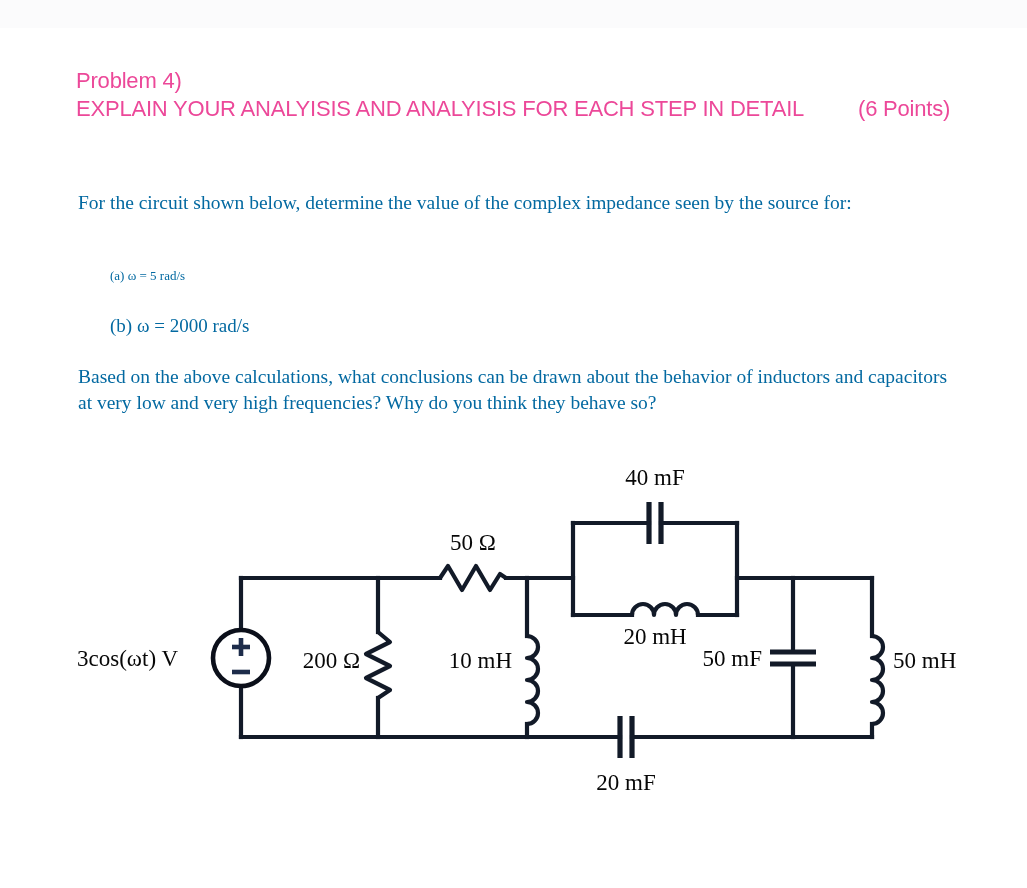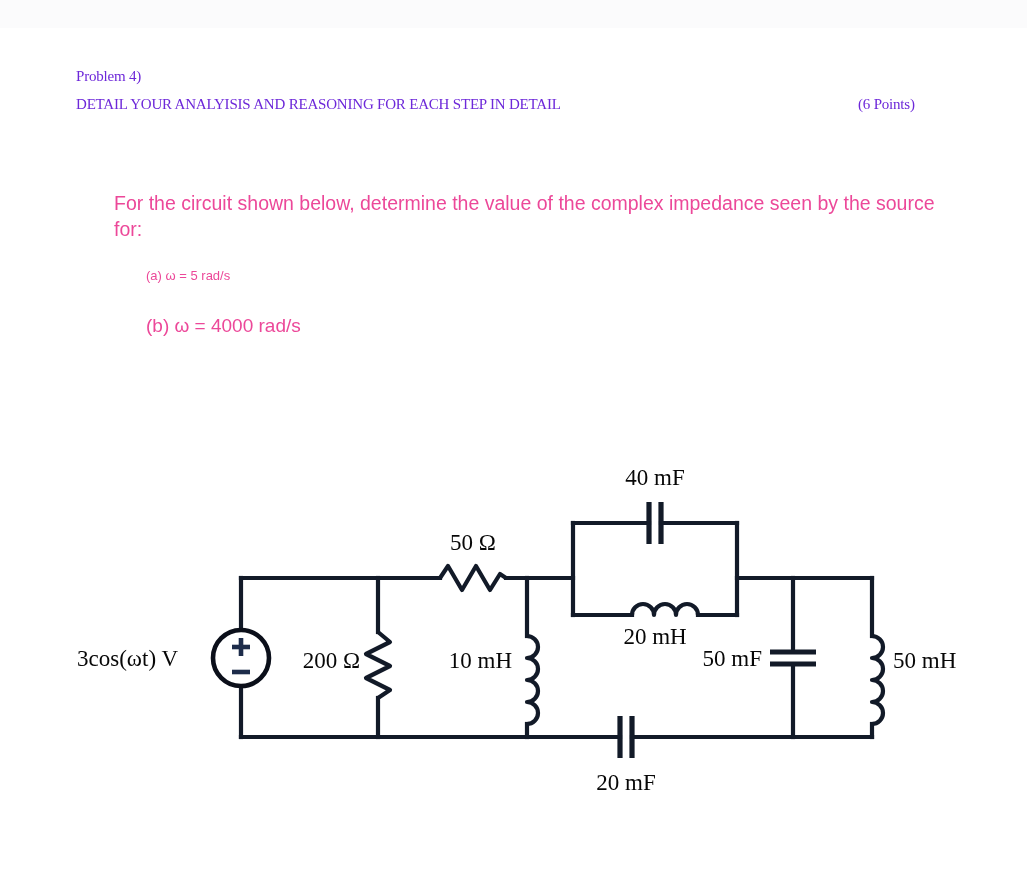--- a/index.html
+++ b/index.html
@@ -30,11 +30,11 @@
   .hdr-line {
     position: absolute;
     left: 76px;
-    font-family: Liberation Serif, serif;
-    font-size: 15px;
+    font-family: Liberation Sans, sans-serif;
+    font-size: 22px;
     letter-spacing: -0.2px;
     white-space: nowrap;
-    color: #6d28d9;
+    color: #ec4899;
   }
   #hdr-problem { top: 68px; }
   #hdr-explain { top: 96px; }

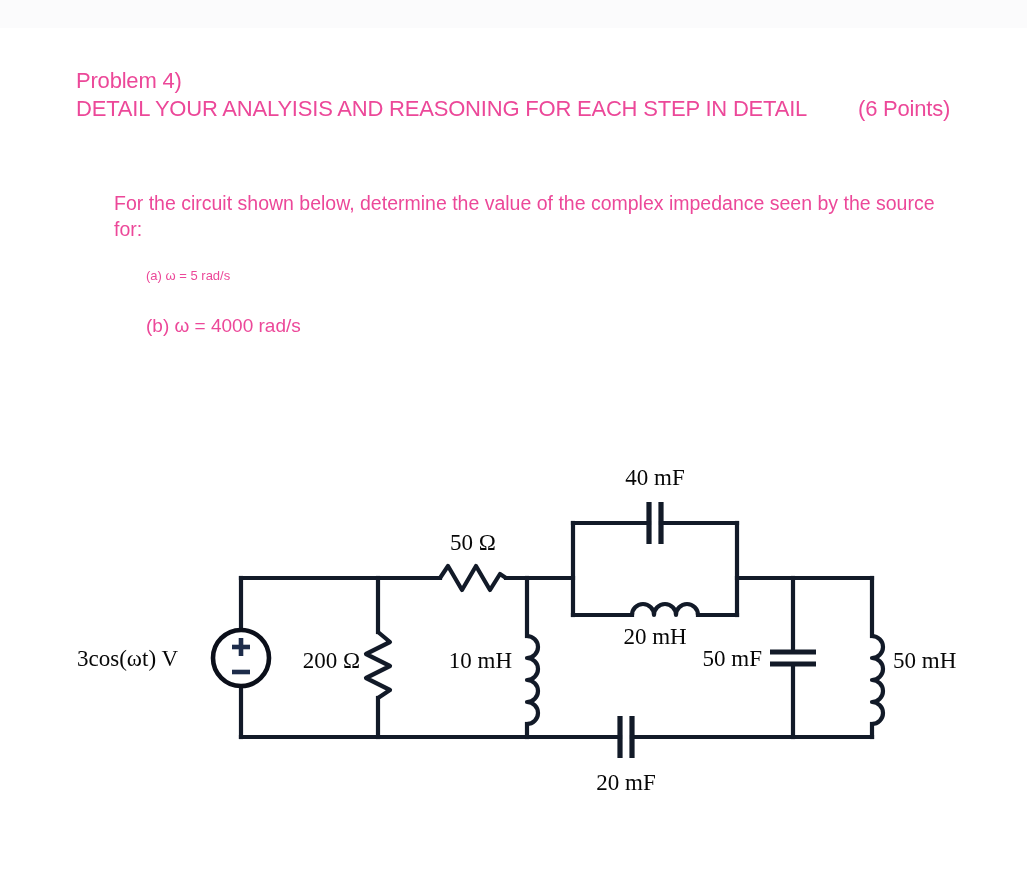--- a/index.html
+++ b/index.html
@@ -112,7 +112,7 @@
 
   <div class="hdr-line" id="hdr-problem">Problem 4)</div>
 
-  <div class="hdr-line" id="hdr-explain">DETAIL YOUR ANALYISIS AND REASONING FOR EACH STEP IN DETAIL</div>
+  <div class="hdr-line" id="hdr-explain">EXPLAIN YOUR ANALYISIS AND ANALYISIS FOR EACH STEP IN DETAIL</div>
 
   <div class="hdr-line" id="hdr-points">(6 Points)</div>
 

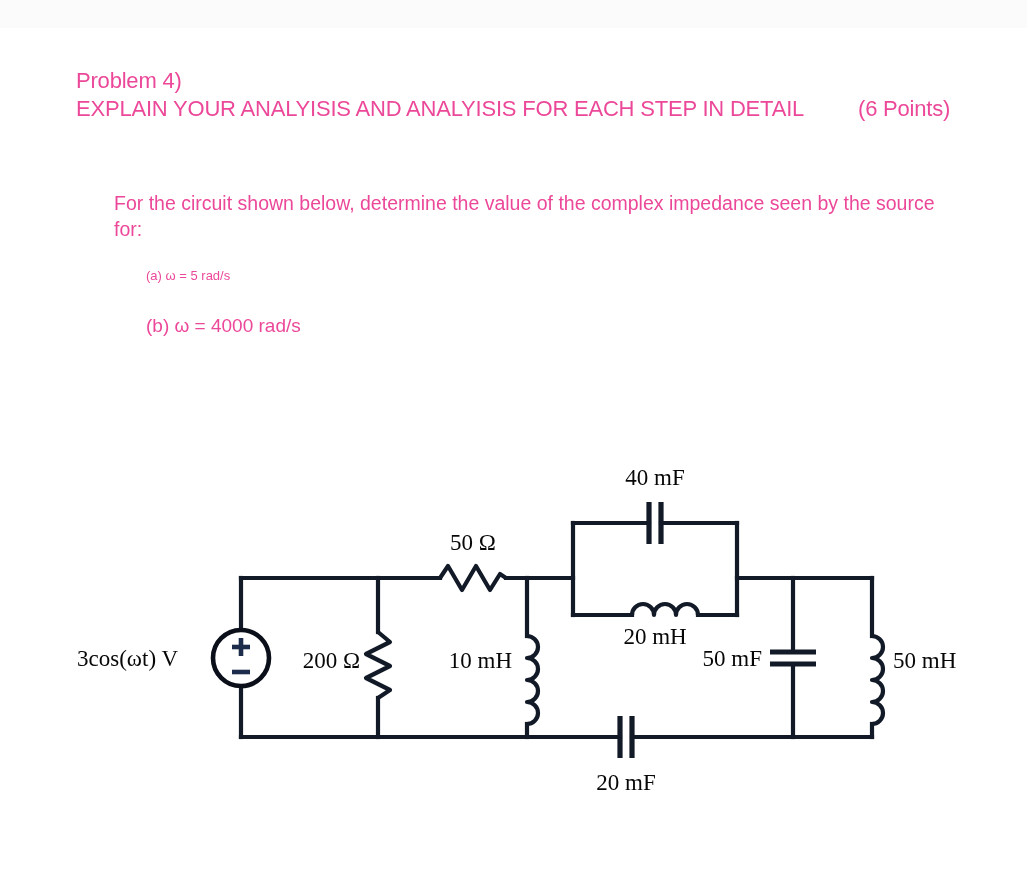--- a/index.html
+++ b/index.html
@@ -43,11 +43,10 @@
   .body-text {
     position: absolute;
     left: 78px;
-    font-family: Liberation Sans, sans-serif;
+    font-family: Liberation Serif, serif;
     font-size: 19.5px;
     line-height: 26px;
-    color: #ec4899;
-    margin-left: 36px;
+    color: #0369a1;
   }
   #para-main { top: 190px; width: 840px; }
   #opt-a { top: 263px; left: 110px; font-size: 13px; }

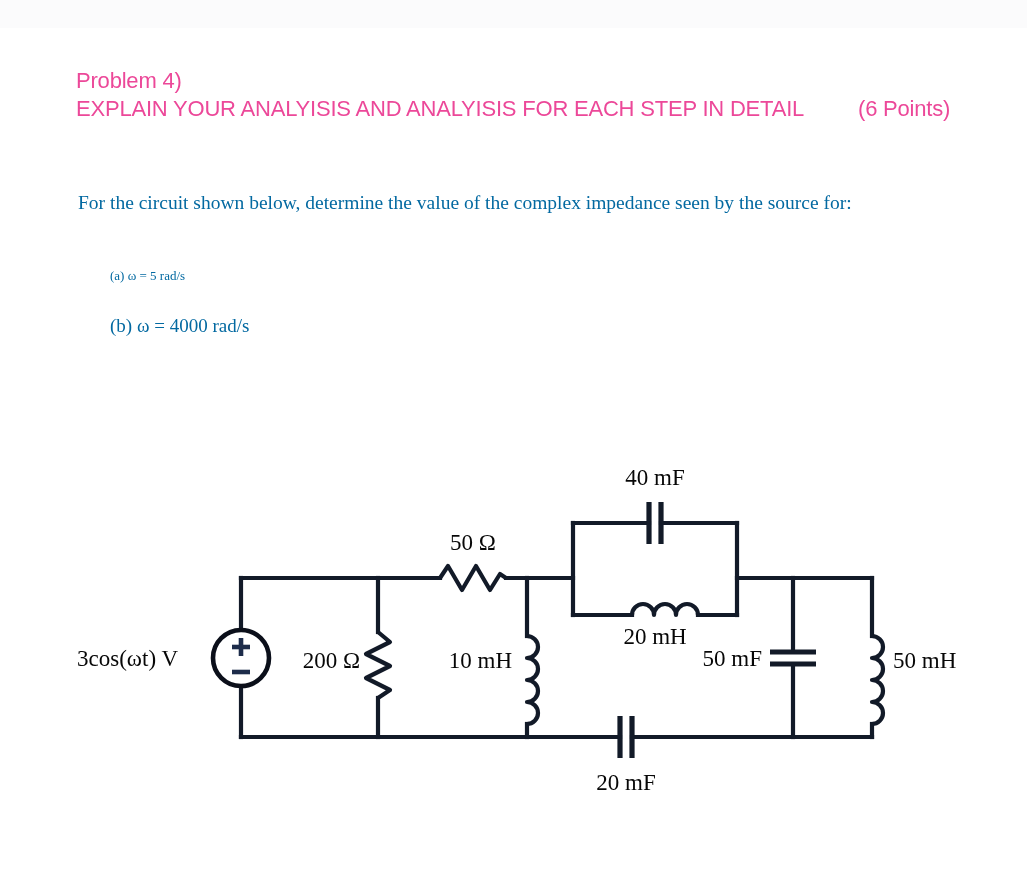--- a/index.html
+++ b/index.html
@@ -119,7 +119,7 @@
 
   <div class="body-text" id="opt-a">(a)  ω = 5 rad/s</div>
 
-  <div class="body-text" id="opt-b">(b) ω = 4000 rad/s</div>
+  <div class="body-text" id="opt-b">(b) ω = 2000 rad/s</div>
 
 
   <div id="circuit">

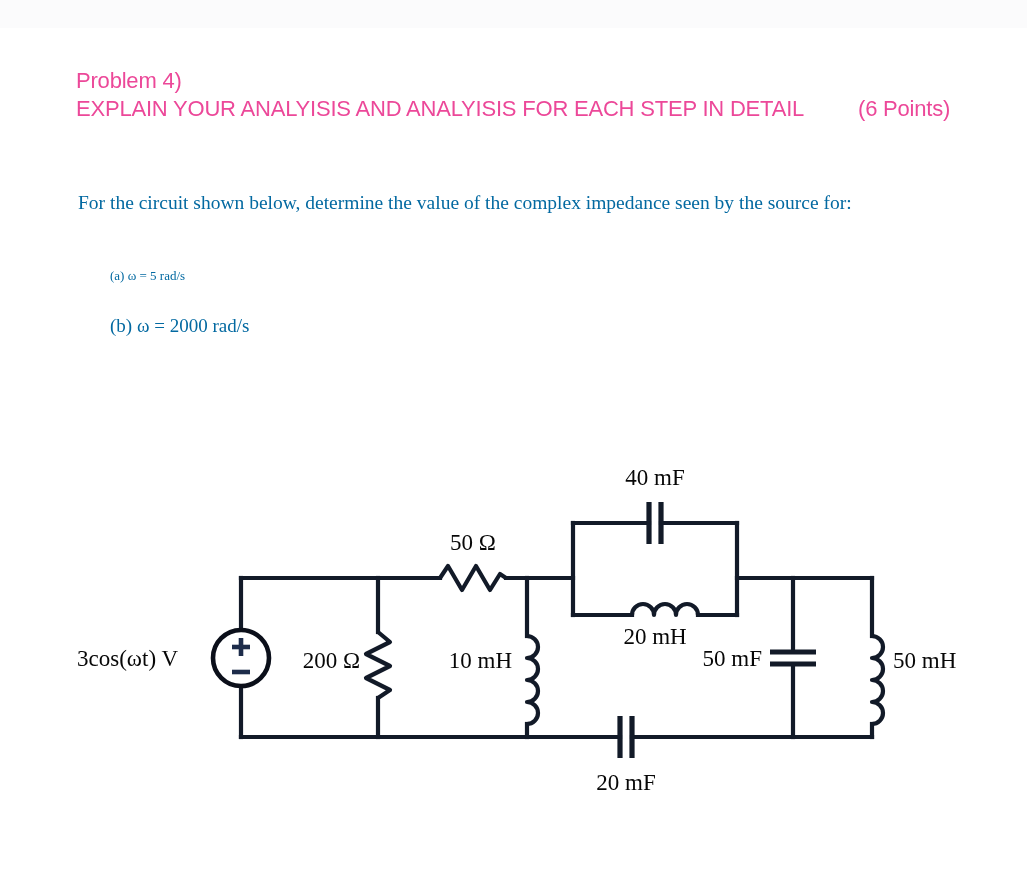--- a/index.html
+++ b/index.html
@@ -121,6 +121,7 @@
 
   <div class="body-text" id="opt-b">(b) ω = 2000 rad/s</div>
 
+  <div class="body-text" id="para-concl">Based on the above calculations, what conclusions can be drawn about the behavior of inductors and capacitors at very low and very high frequencies? Why do you think they behave so?</div>
 
   <div id="circuit">
     <svg width="1027" height="370" viewBox="0 0 1027 370">

